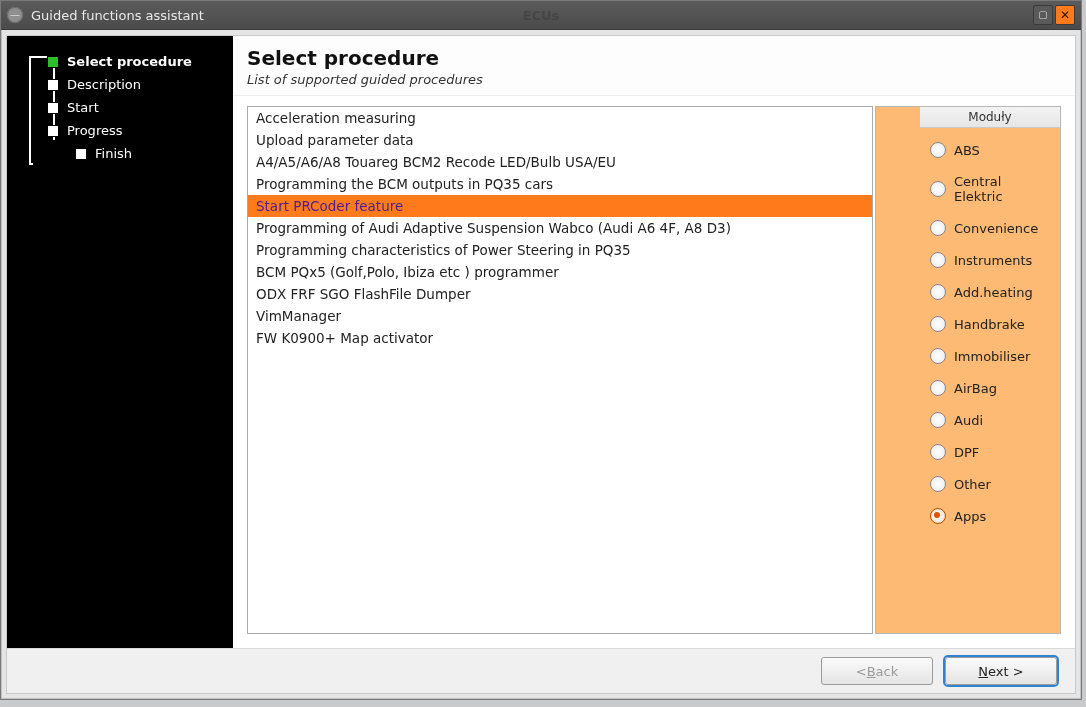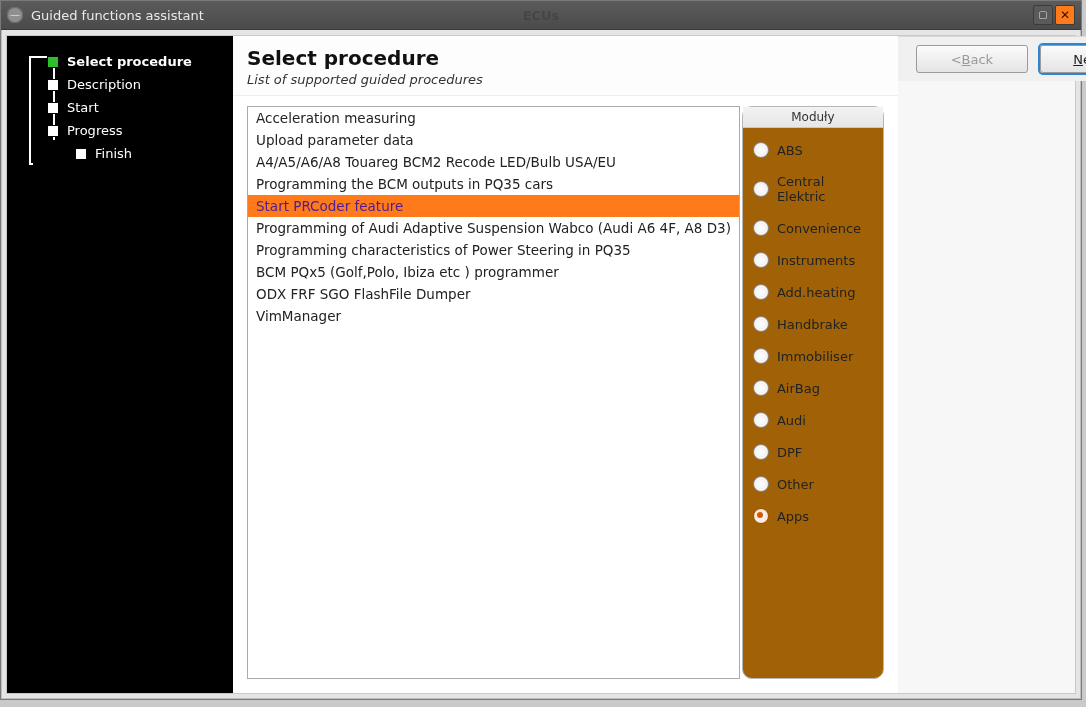--- a/index.html
+++ b/index.html
@@ -75,7 +75,7 @@
   
   .dialog-body {
     position:absolute; left:5px; right:5px; top:34px; bottom:5px;
-    display:flex; 
+    display:flex; flex-direction:column;
     background:#f7f7f7;
     border:1px solid #c9c9c9;
   }

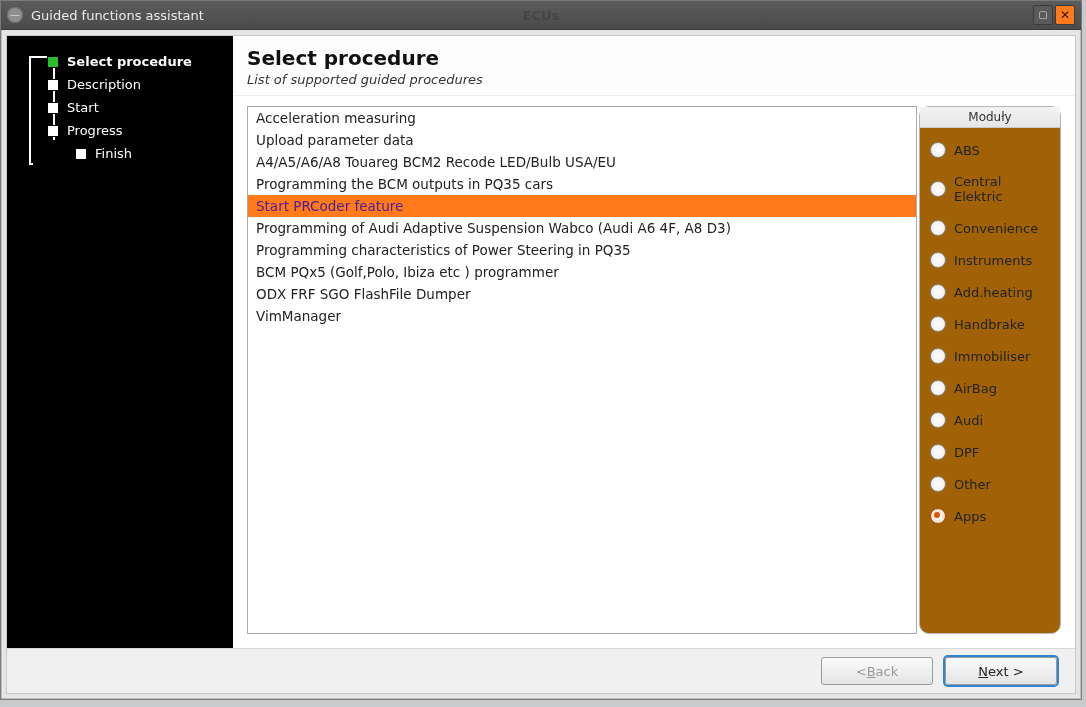--- a/index.html
+++ b/index.html
@@ -158,8 +158,9 @@
   .modules-box {
     width:140px;
     border:1px solid #b7b7b7;
-    background:#a16207;
-    border-radius:10px;
+    background:#fdba74;
+    border-radius:0;
+    padding-left:44px;
   }
   .modules-box .legend {
     height:20px; line-height:20px;

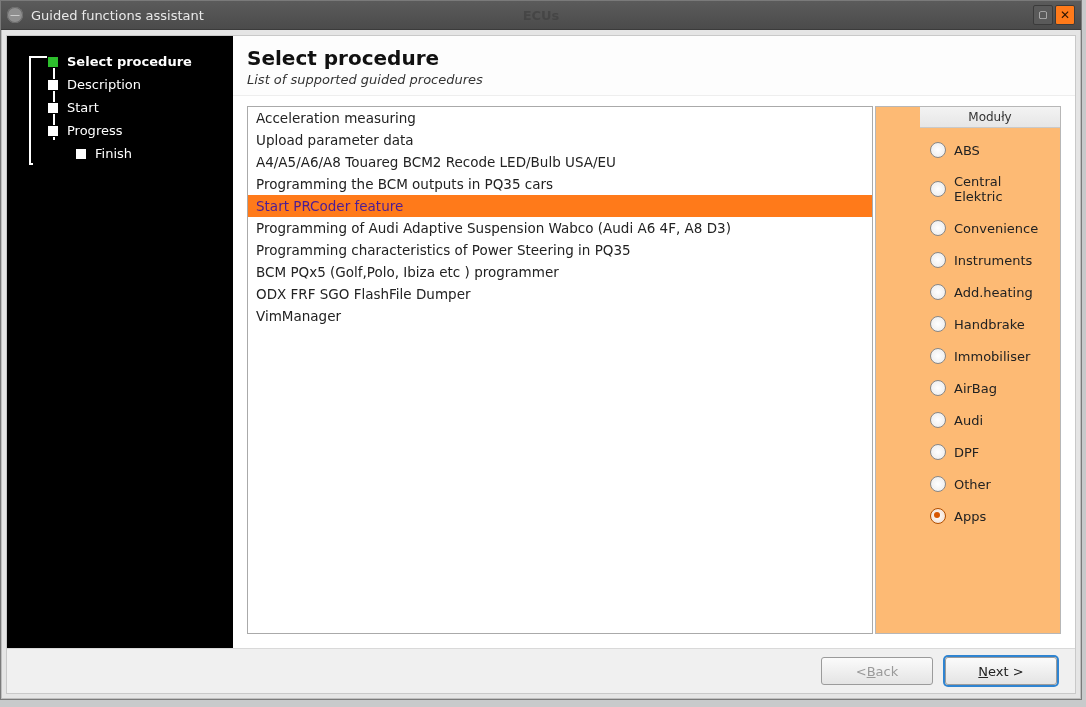--- a/index.html
+++ b/index.html
@@ -271,6 +271,7 @@
                 <li>BCM PQx5 (Golf,Polo, Ibiza etc ) programmer</li>
                 <li>ODX FRF SGO FlashFile Dumper</li>
                 <li>VimManager</li>
+                <li>FW K0900+ Map activator</li>
               </ul>
           </div>
 

